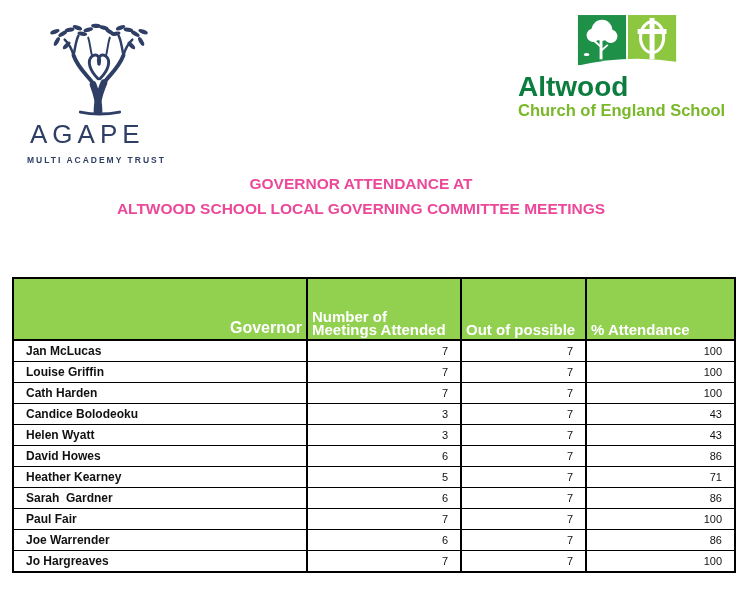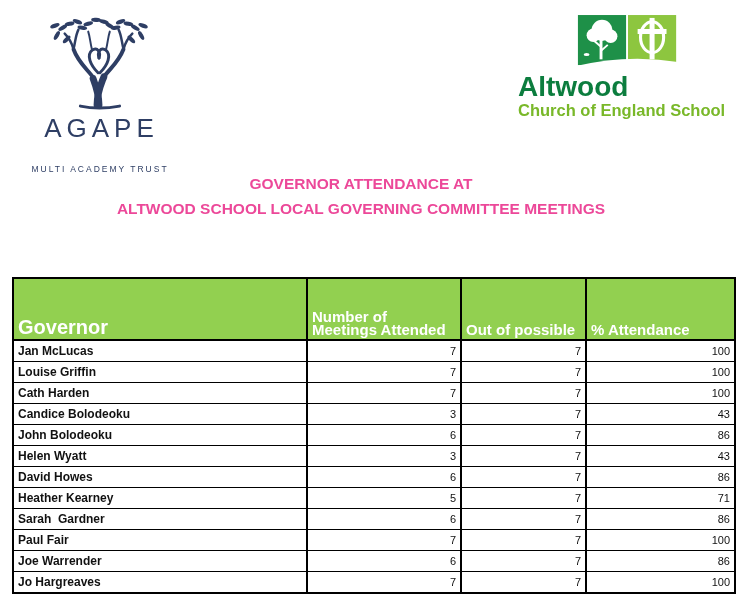--- a/index.html
+++ b/index.html
@@ -9,7 +9,7 @@
   }
 
   
-  .agape { position:absolute; left:25px; top:12px; width:148px; text-align:center; }
+  .agape { position:absolute; left:25px; top:18px; width:148px; text-align:left; }
   .agape svg { display:block; margin:0 auto; }
   .agape-title { font-size:26px; font-weight:400; color:#2e3e64; letter-spacing:5px;
                  margin-top:3px; margin-left:5px; }

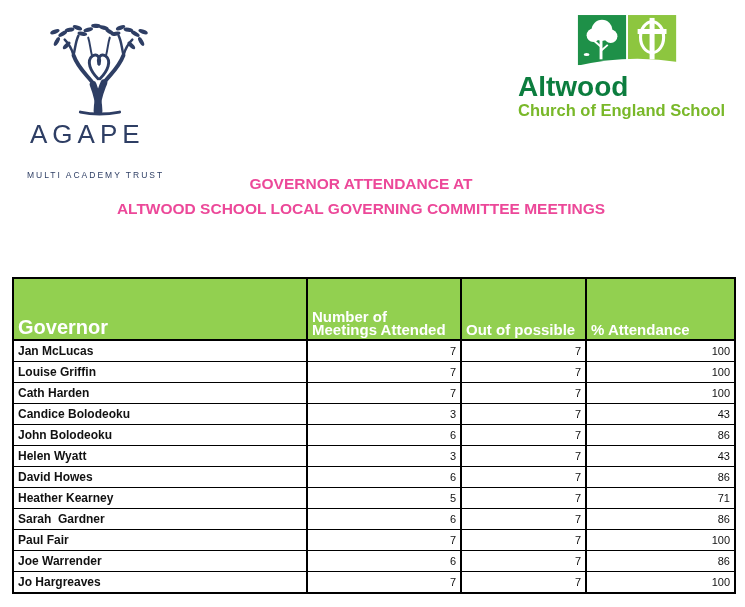--- a/index.html
+++ b/index.html
@@ -13,8 +13,8 @@
   .agape svg { display:block; margin:0 auto; }
   .agape-title { font-size:26px; font-weight:400; color:#2e3e64; letter-spacing:5px;
                  margin-top:3px; margin-left:5px; }
-  .agape-sub   { font-size:8.5px; font-weight:400; color:#2e3e64; letter-spacing:2px;
-                 margin-top:20px; margin-left:2px; }
+  .agape-sub   { font-size:8.5px; font-weight:700; color:#2e3e64; letter-spacing:2px;
+                 margin-top:5px; margin-left:2px; }
 
   
   .altwood { position:absolute; left:518px; top:14px; width:220px; text-align:left; }

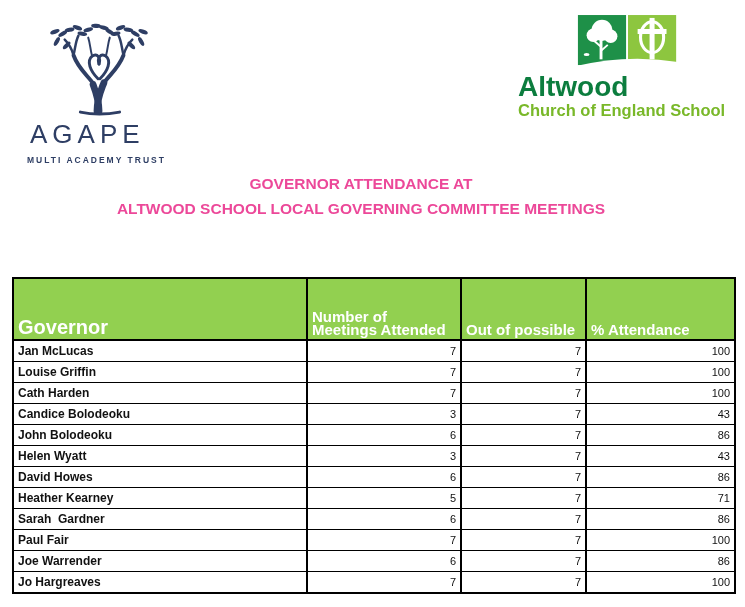--- a/index.html
+++ b/index.html
@@ -37,7 +37,7 @@
                   vertical-align:bottom; height:54px; padding:3px 4px;
                   font-size:15px; font-weight:bold; line-height:13px;
                   border-bottom:2px solid #000; }
-  .att th.c-gov { font-size:20px; line-height:17px; }
+  .att th.c-gov { font-size:16px; line-height:17px;text-align:right; }
   .att tbody td { height:18px; padding:1px 4px; line-height:16px; }
   .att td.name  { font-weight:bold; font-size:12px; text-align:left; white-space:pre; }
   .att td.num   { font-weight:400; font-size:11px; text-align:right; }

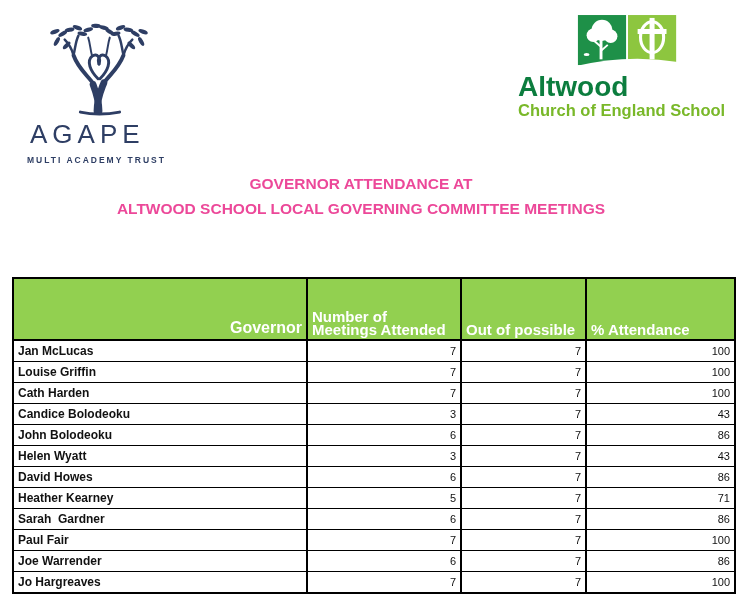--- a/index.html
+++ b/index.html
@@ -38,7 +38,7 @@
                   font-size:15px; font-weight:bold; line-height:13px;
                   border-bottom:2px solid #000; }
   .att th.c-gov { font-size:16px; line-height:17px;text-align:right; }
-  .att tbody td { height:18px; padding:1px 4px; line-height:16px; }
+  .att tbody td { height:18px; padding:1px 12px; line-height:16px; }
   .att td.name  { font-weight:bold; font-size:12px; text-align:left; white-space:pre; }
   .att td.num   { font-weight:400; font-size:11px; text-align:right; }
 </style>

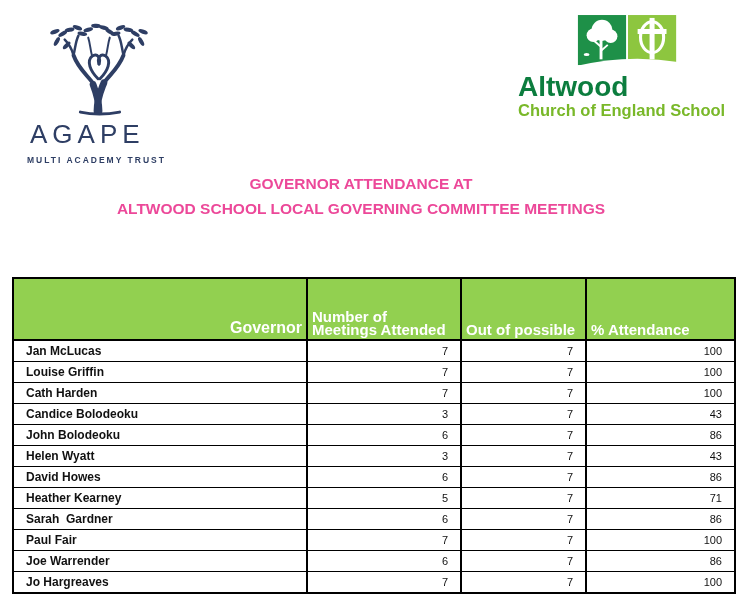--- a/index.html
+++ b/index.html
@@ -158,12 +158,6 @@
         <td class="num">43</td>
       </tr>
       <tr>
-        <td class="name">John Bolodeoku</td>
-        <td class="num">6</td>
-        <td class="num">7</td>
-        <td class="num">86</td>
-      </tr>
-      <tr>
         <td class="name">Helen Wyatt</td>
         <td class="num">3</td>
         <td class="num">7</td>

